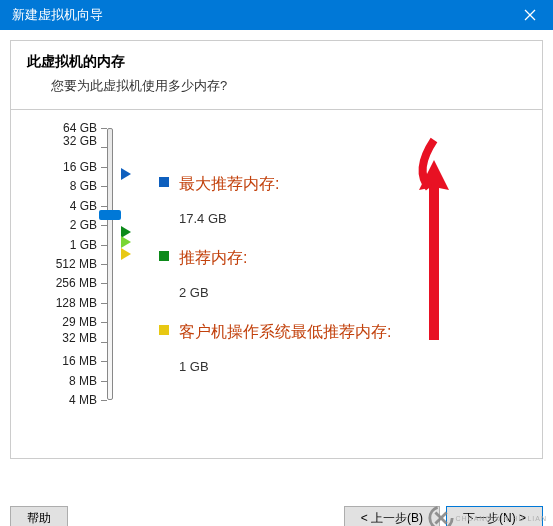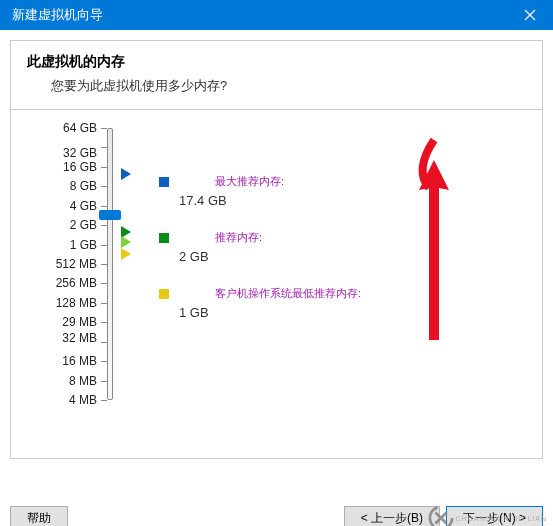--- a/index.html
+++ b/index.html
@@ -85,7 +85,7 @@
           <div id="scale-labels">
               <div class="scale-label" style="top: -7px;">64 GB</div>
               <div class="scale-tick" style="top: 0px;"></div>
-              <div class="scale-label" style="top: 18px; text-align: center;">32 GB</div>
+              <div class="scale-label" style="top: 6px; text-align: center;">32 GB</div>
               <div class="scale-tick" style="top: 19.4286px;"></div>
               <div class="scale-label" style="top: 31.8571px;">16 GB</div>
               <div class="scale-tick" style="top: 38.8571px;"></div>

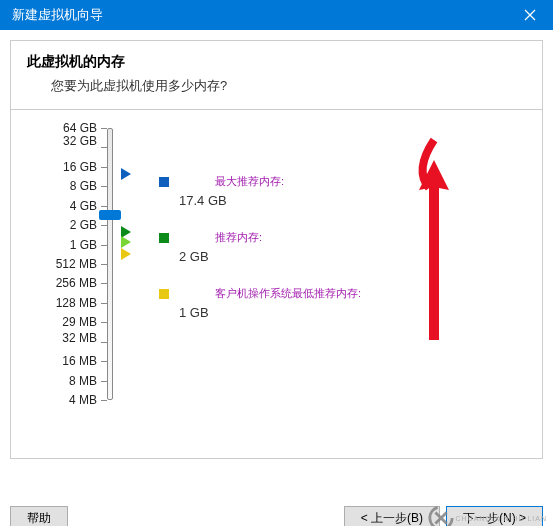--- a/index.html
+++ b/index.html
@@ -41,7 +41,7 @@
     .sq-blue { background: #0e5fbe; }
     .sq-green { background: #0c8a1a; }
     .sq-yellow { background: #e8c813; }
-    .rec-text .rec-title { font-size: 11px; color: #a21caf; margin-left: 36px; }
+    .rec-text .rec-title { font-size: 16px; color: #c2410c; }
     .rec-text .rec-val { font-size: 13px; color: #333; margin-top: 4px; }
     .footer { position: absolute; bottom: 6px; left: 10px; right: 10px; display: flex; align-items: center; padding-top: 6px; }
     .btn { height: 24px; padding: 0 16px; font-size: 12px; border: 1px solid #adadad; background: #e1e1e1; cursor: pointer; font-family: inherit; }

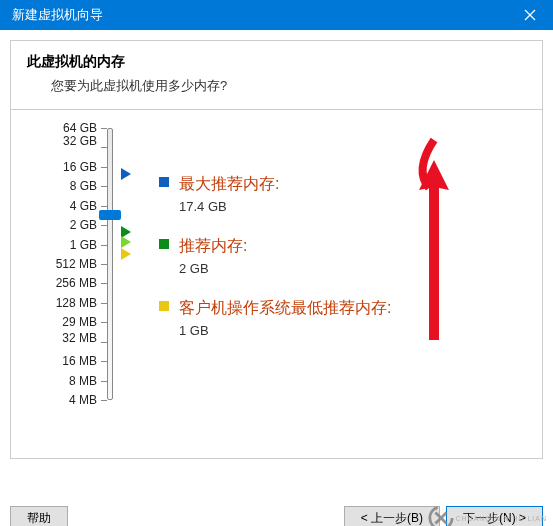--- a/index.html
+++ b/index.html
@@ -42,7 +42,7 @@
     .sq-green { background: #0c8a1a; }
     .sq-yellow { background: #e8c813; }
     .rec-text .rec-title { font-size: 16px; color: #c2410c; }
-    .rec-text .rec-val { font-size: 13px; color: #333; margin-top: 4px; }
+    .rec-text .rec-val { font-size: 13px; color: #333; margin-top: 16px; }
     .footer { position: absolute; bottom: 6px; left: 10px; right: 10px; display: flex; align-items: center; padding-top: 6px; }
     .btn { height: 24px; padding: 0 16px; font-size: 12px; border: 1px solid #adadad; background: #e1e1e1; cursor: pointer; font-family: inherit; }
     .footer .spacer { flex: 1; }

